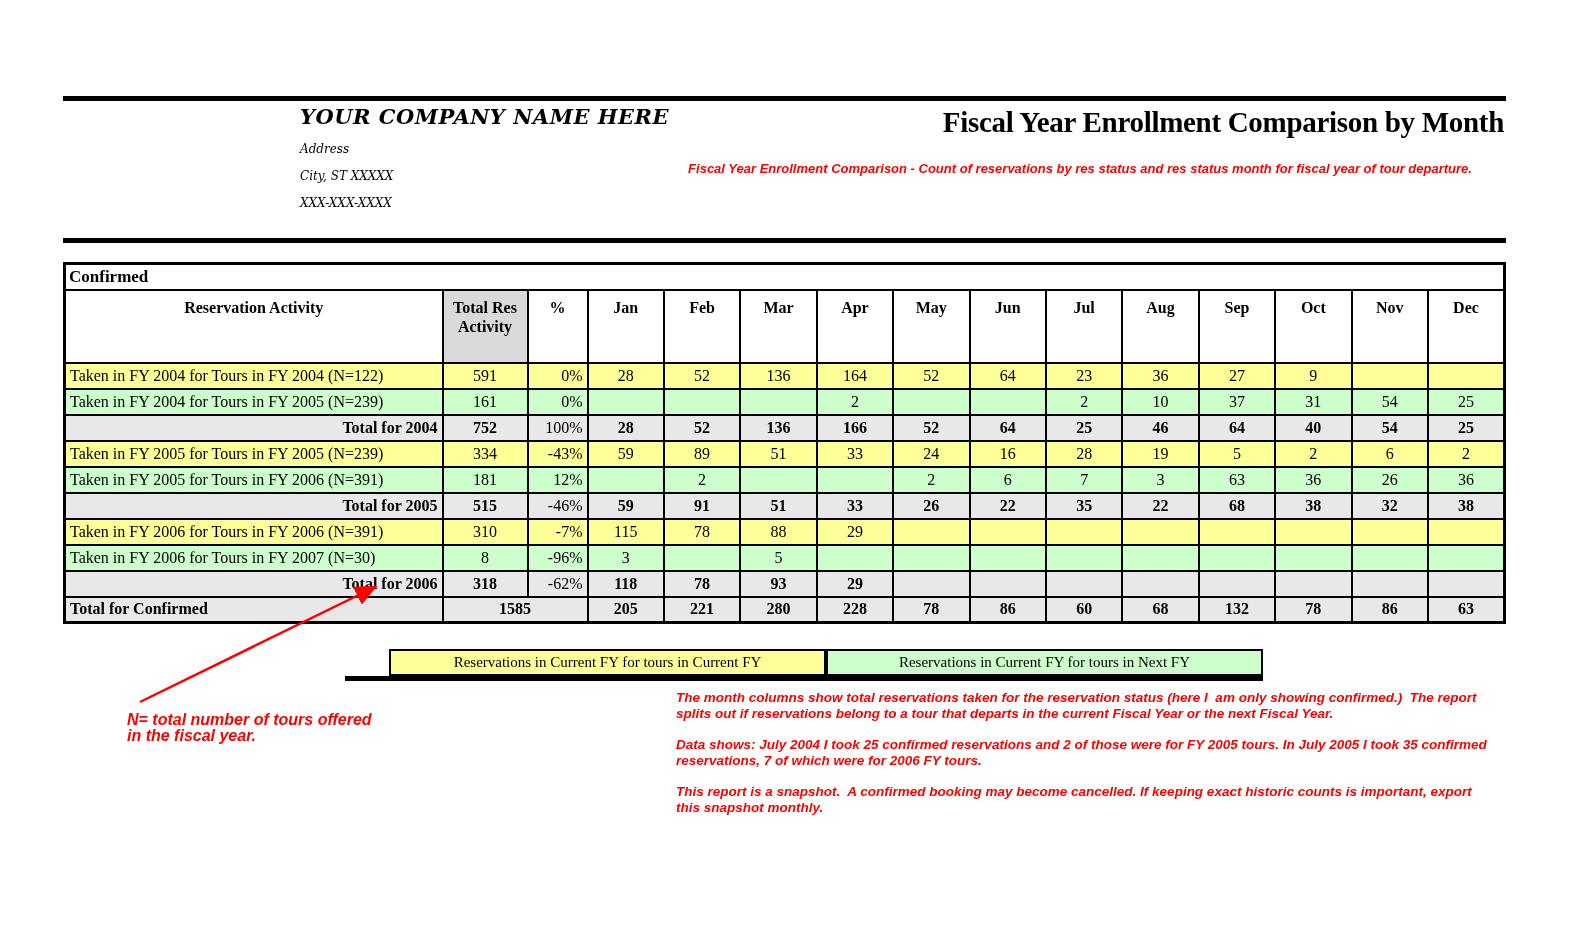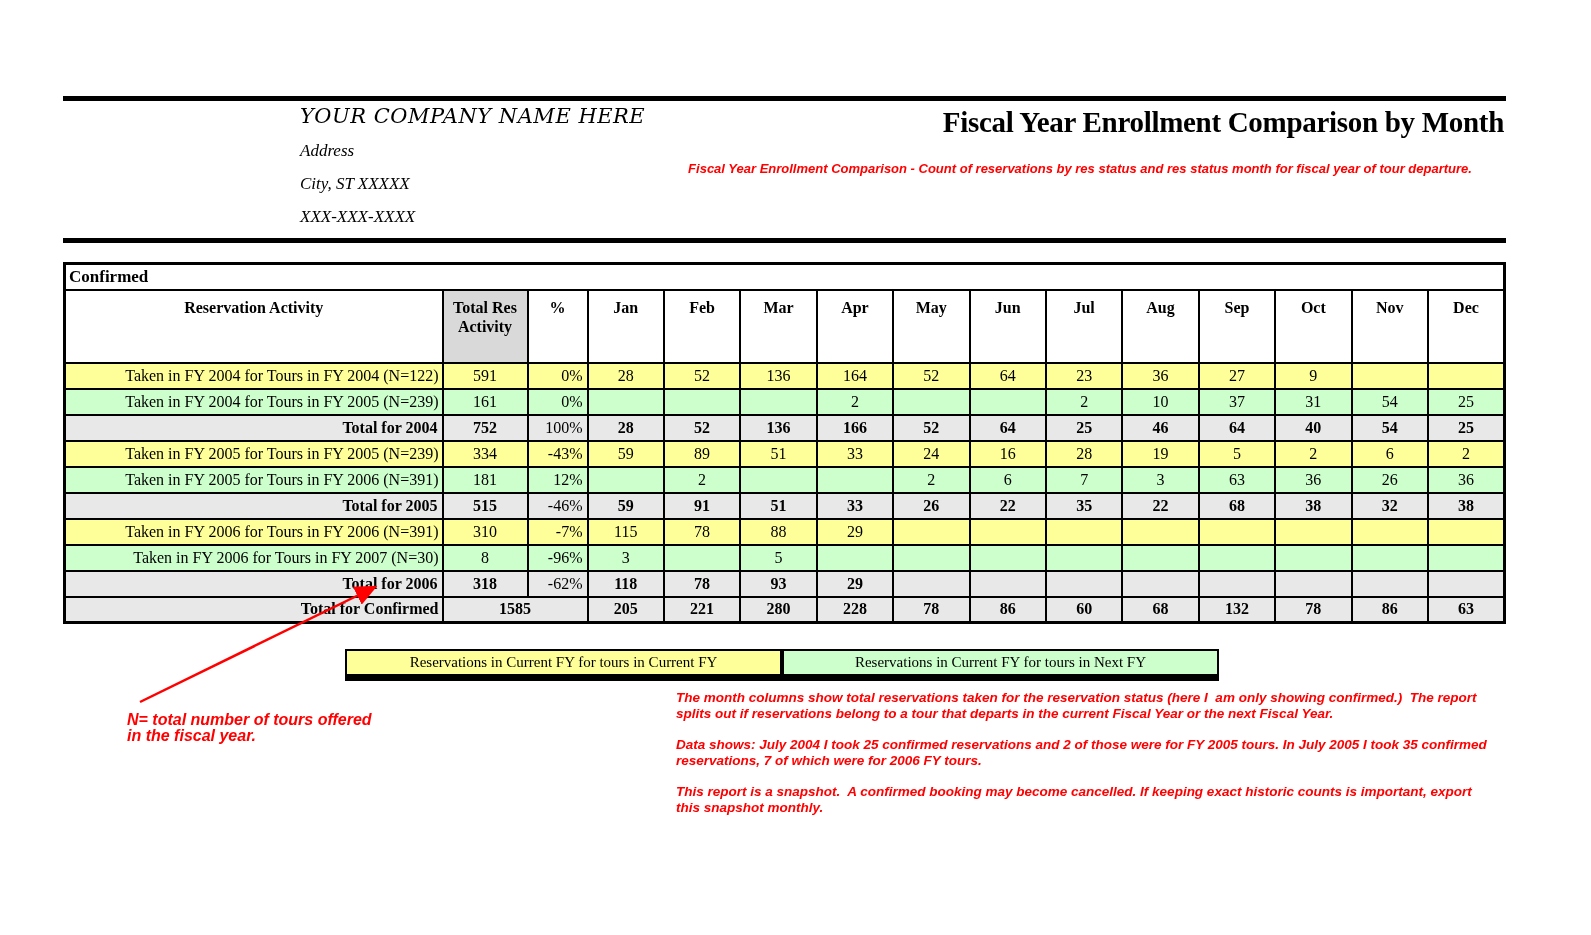--- a/index.html
+++ b/index.html
@@ -13,7 +13,7 @@
   .rule-mid { top:238px; }
 
   .company { position:absolute; left:300px; top:104px; font-style:italic; font-family:"DejaVu Serif", serif; }
-  .company-name { font-size:21px; font-weight:normal; letter-spacing:0.5px; }
+  .company-name { font-size:21px; font-weight:bold; letter-spacing:0.5px; }
   .company-line { font-size:17px; margin-top:13px;font-family:Liberation Serif, serif; }
 
   .report-title {

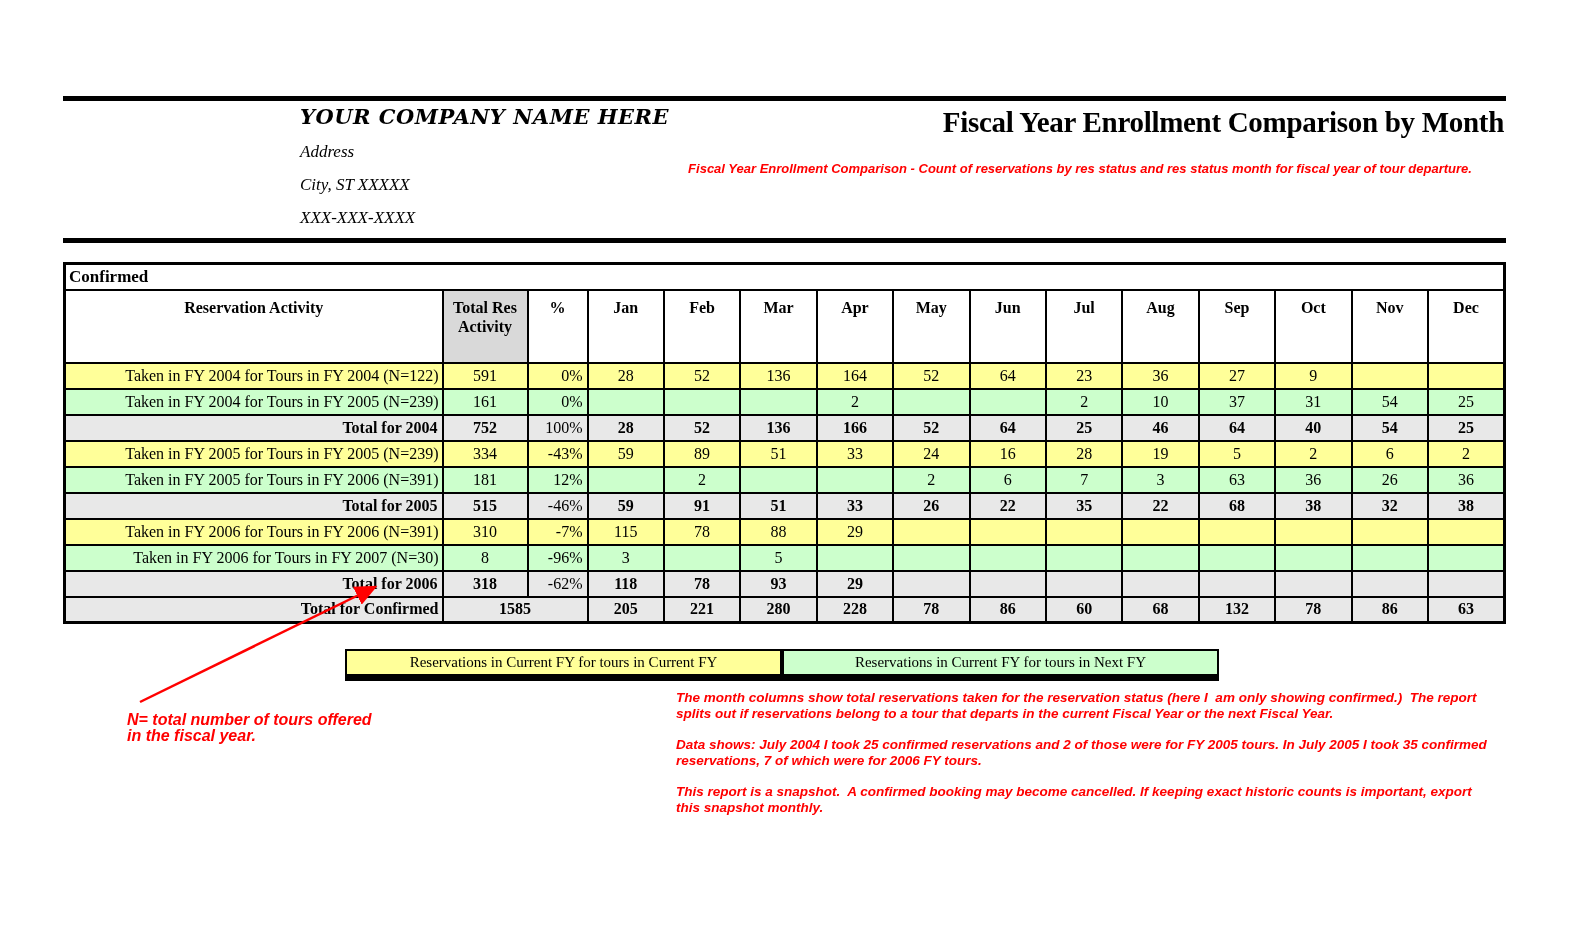--- a/index.html
+++ b/index.html
@@ -14,7 +14,7 @@
 
   .company { position:absolute; left:300px; top:104px; font-style:italic; font-family:"DejaVu Serif", serif; }
   .company-name { font-size:21px; font-weight:bold; letter-spacing:0.5px; }
-  .company-line { font-size:17px; margin-top:13px;font-family:Liberation Serif, serif; }
+  .company-line { font-size:12px; margin-top:13px; }
 
   .report-title {
     position:absolute; left:656px; top:106px; width:848px; text-align:right;

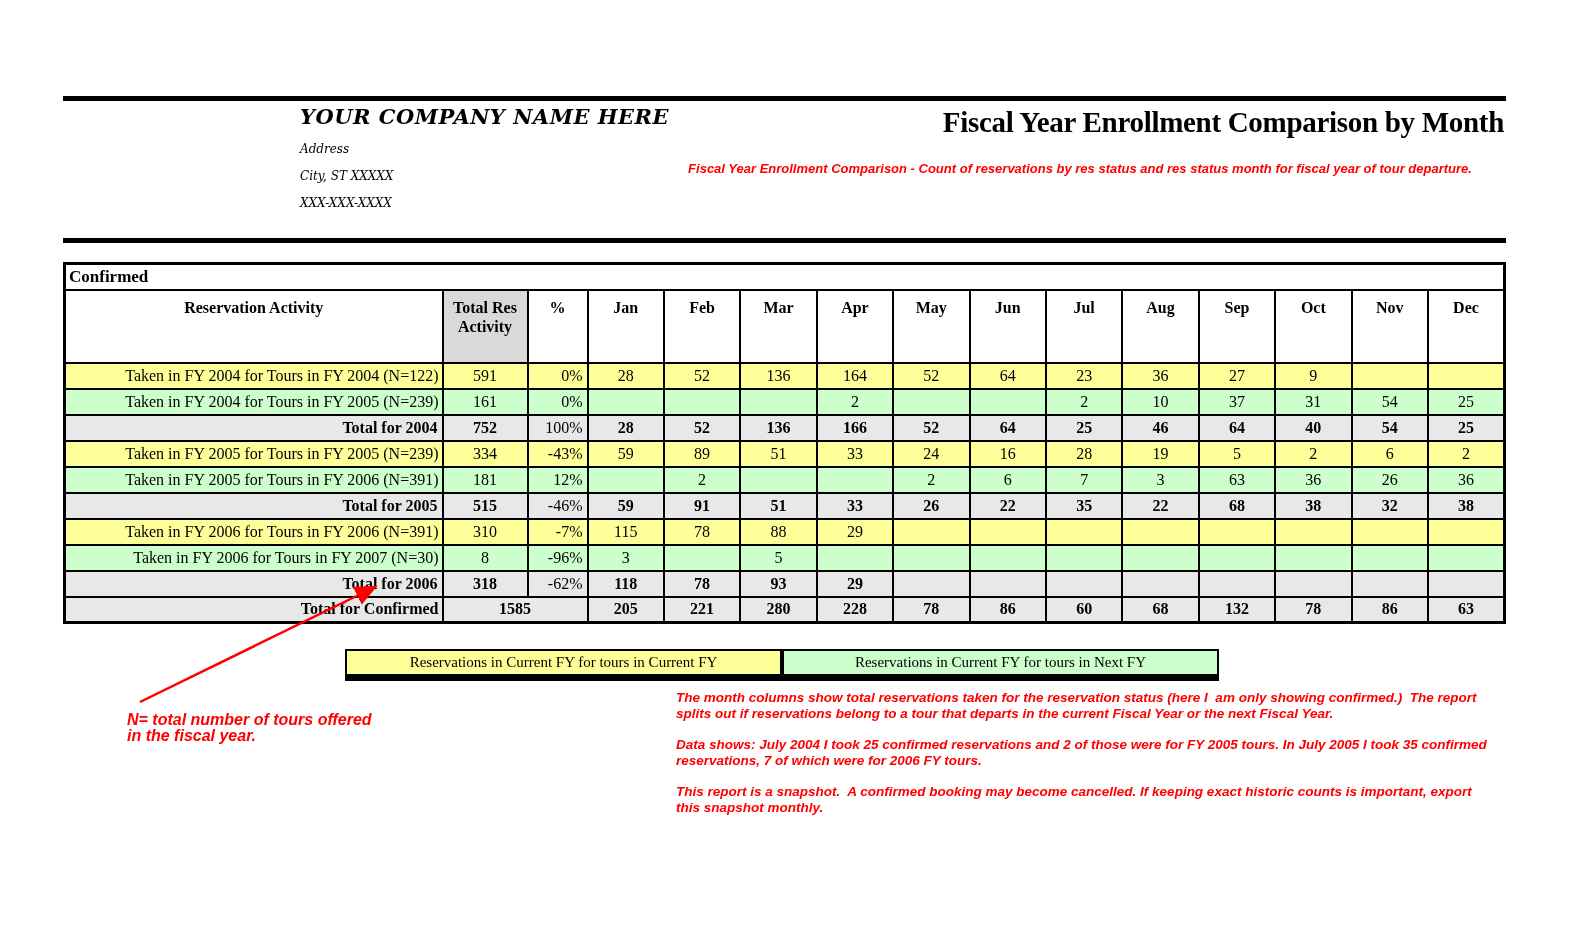--- a/index.html
+++ b/index.html
@@ -41,7 +41,7 @@
     padding-top:7px; height:73px; white-space:normal; line-height:19px;
   }
   td.hdr-gray { background:var(--hdrgray); }
-  td.label { text-align:right; padding-left:4px; }
+  td.label { text-align:left; padding-left:4px; }
   td.lbl-total { text-align:right; padding-right:4px; font-weight:bold;padding-left:28px; }
   td.lbl-grand { font-weight:bold; }
   td.num { text-align:center; }

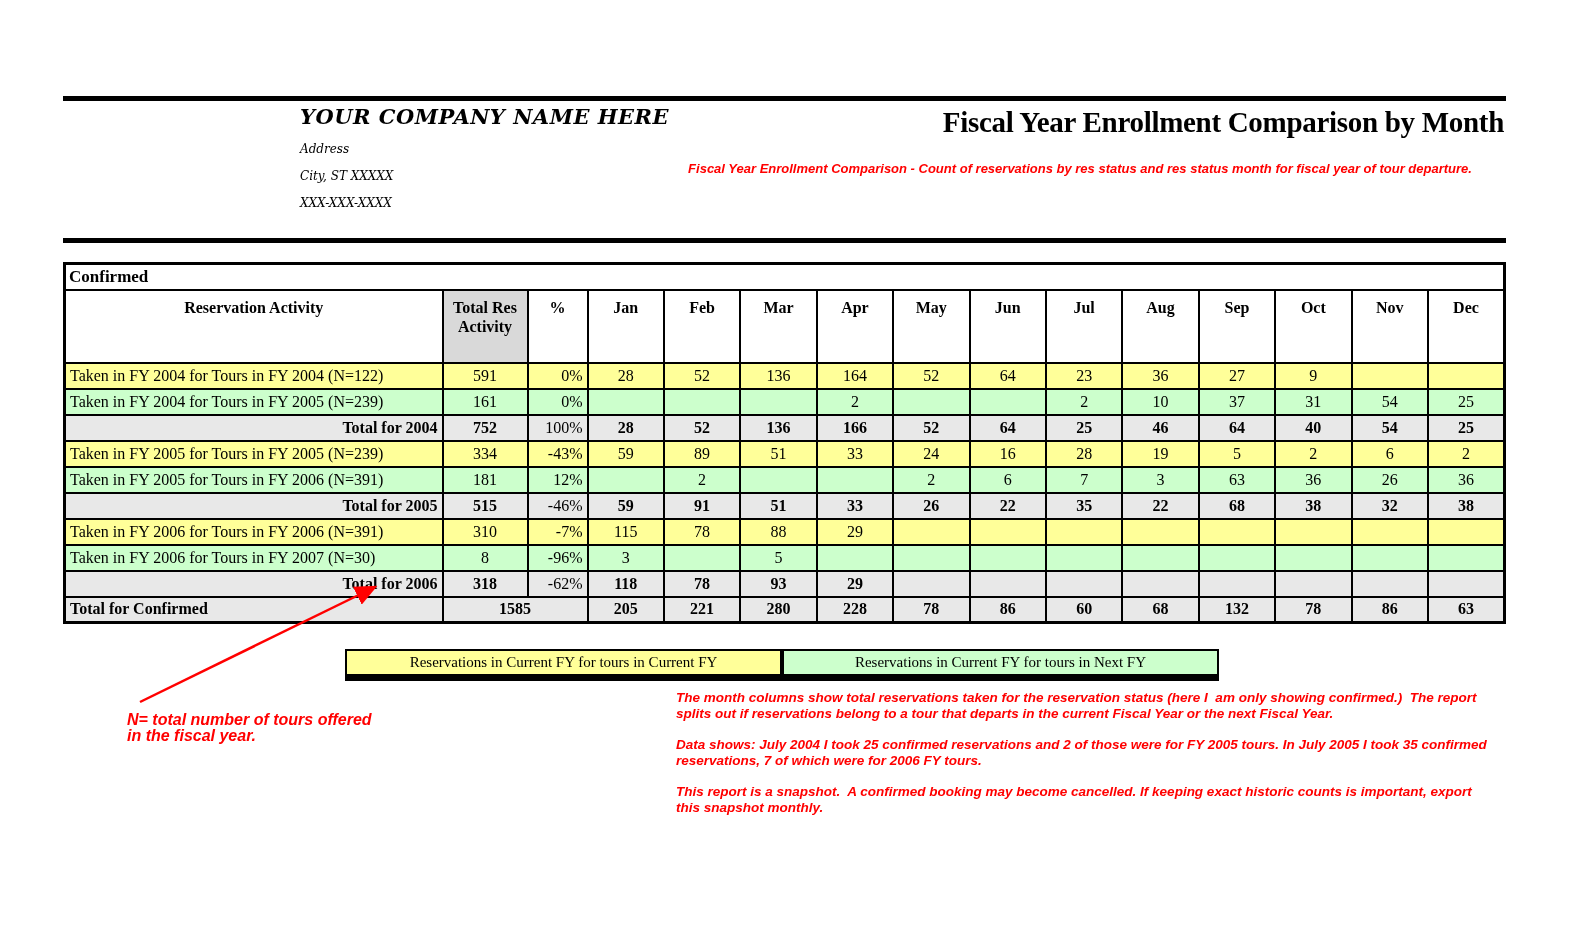--- a/index.html
+++ b/index.html
@@ -56,7 +56,7 @@
     width:437px; height:27px; border:2px solid #000; text-align:center;
     font-size:15px; line-height:23px; font-family:"Liberation Serif", serif;
   }
-  .legend-current { background:var(--yellow); }
+  .legend-current { background:var(--yellow);margin-left:44px; }
   .legend-next { background:var(--green); }
 
   .arrow-overlay { position:absolute; left:0; top:0; width:1591px; height:935px; pointer-events:none; }

